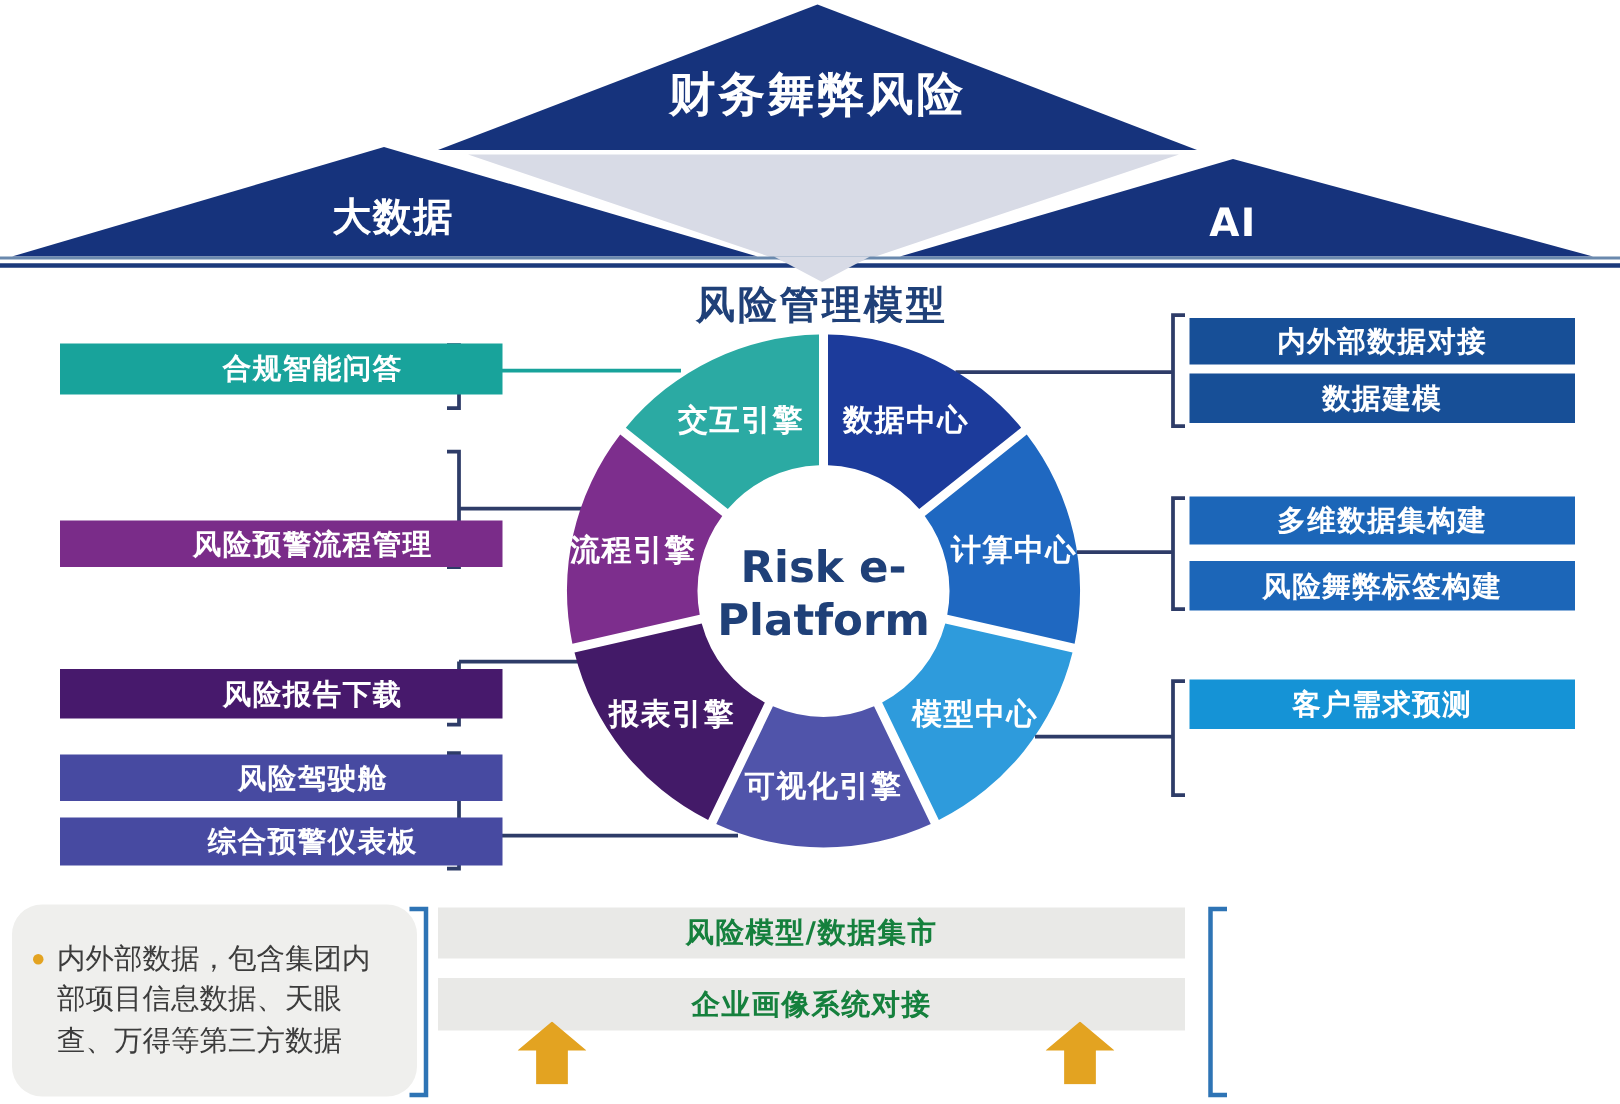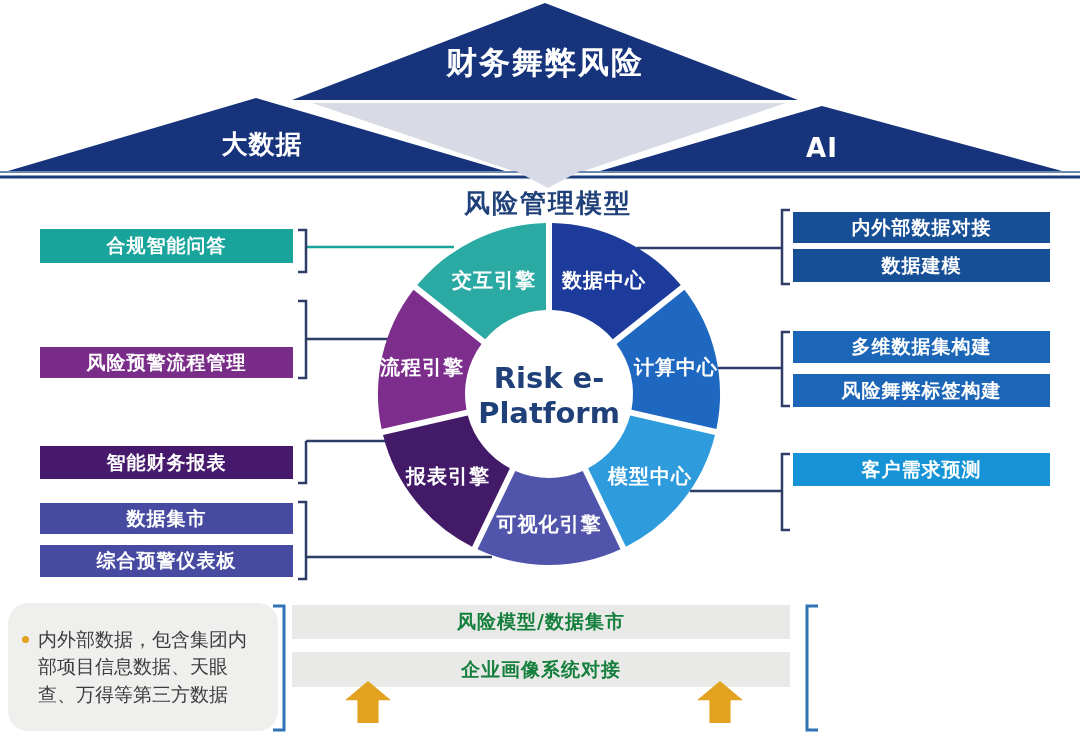--- a/index.html
+++ b/index.html
@@ -22,7 +22,7 @@
     position:absolute;display:flex;align-items:center;justify-content:center;
     color:#fff;font-size:19px;font-weight:bold;letter-spacing:1px;white-space:nowrap;
   }
-  .box.left{left:40px;width:253px;}
+  .box.left{left:40px;width:253px;padding-left:42px;}
   .box.right{left:793px;width:257px;}
   .bar{
     position:absolute;left:292px;width:498px;display:flex;align-items:center;justify-content:center;

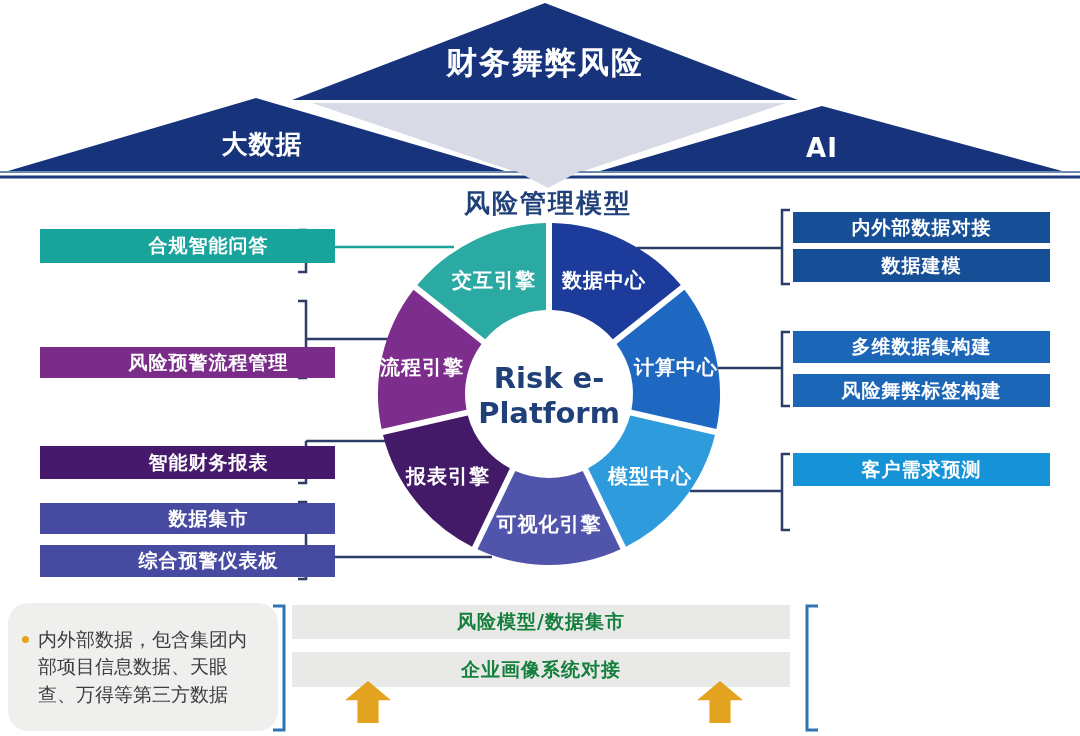--- a/index.html
+++ b/index.html
@@ -104,7 +104,7 @@
 
   <div class="box left" style="top: 229px; height: 34px; background: rgb(24, 163, 155);">合规智能问答</div>
   <div class="box left" style="top: 347px; height: 31px; background: rgb(122, 44, 137);">风险预警流程管理</div>
-  <div class="box left" style="top: 446px; height: 33px; background: rgb(71, 25, 108);">智能财务报表</div>
+  <div class="box left" style="top: 446px; height: 33px; background: rgb(71, 25, 108);">风险报告下载</div>
   <div class="box left" style="top: 503px; height: 31px; background: rgb(71, 74, 161);">数据集市</div>
   <div class="box left" style="top: 545px; height: 32px; background: rgb(71, 74, 161);">综合预警仪表板</div>
 

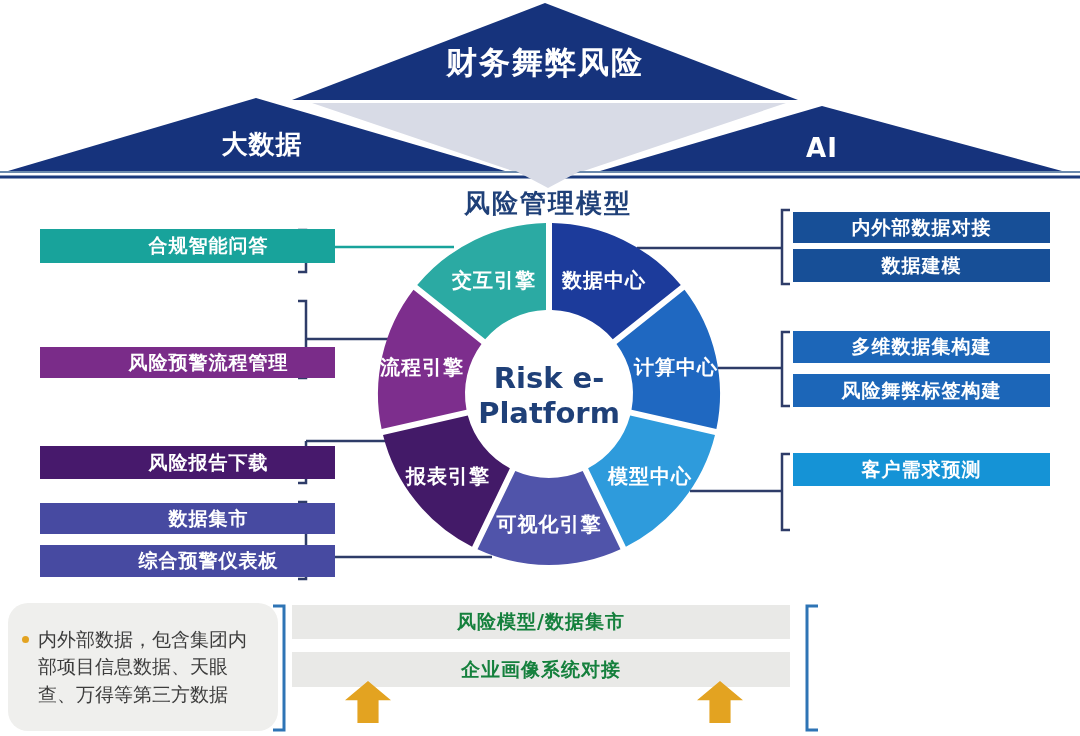--- a/index.html
+++ b/index.html
@@ -105,7 +105,7 @@
   <div class="box left" style="top: 229px; height: 34px; background: rgb(24, 163, 155);">合规智能问答</div>
   <div class="box left" style="top: 347px; height: 31px; background: rgb(122, 44, 137);">风险预警流程管理</div>
   <div class="box left" style="top: 446px; height: 33px; background: rgb(71, 25, 108);">风险报告下载</div>
-  <div class="box left" style="top: 503px; height: 31px; background: rgb(71, 74, 161);">数据集市</div>
+  <div class="box left" style="top: 503px; height: 31px; background: rgb(71, 74, 161);">风险驾驶舱</div>
   <div class="box left" style="top: 545px; height: 32px; background: rgb(71, 74, 161);">综合预警仪表板</div>
 
   <div class="box right" style="top: 212px; height: 31px; background: rgb(23, 79, 151);">内外部数据对接</div>

